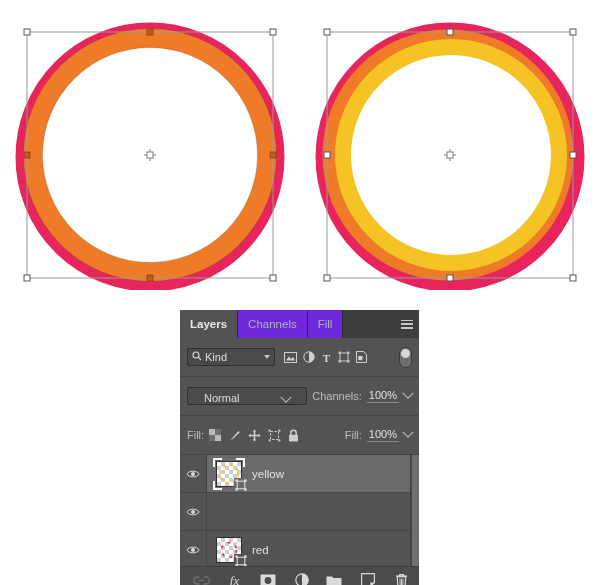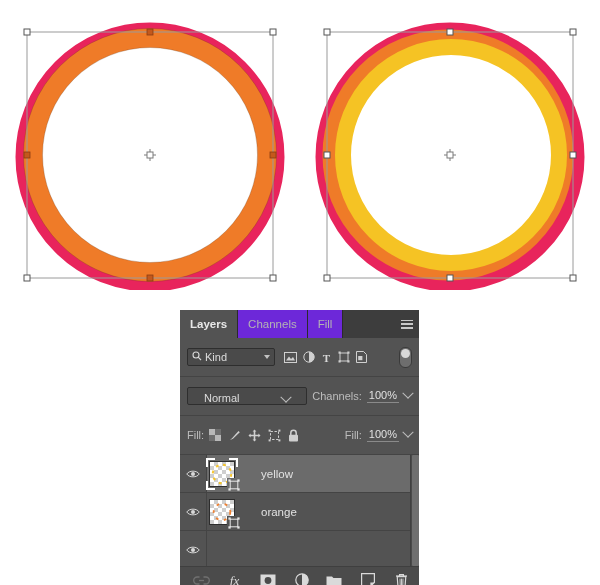--- a/index.html
+++ b/index.html
@@ -222,7 +222,8 @@
     display: flex;
     align-items: center;
     height: 100%;
-    gap: 24px;
+    padding-left: 7px;
+    gap: 8px;
     box-sizing: border-box;
   }
   .thumb-wrap {

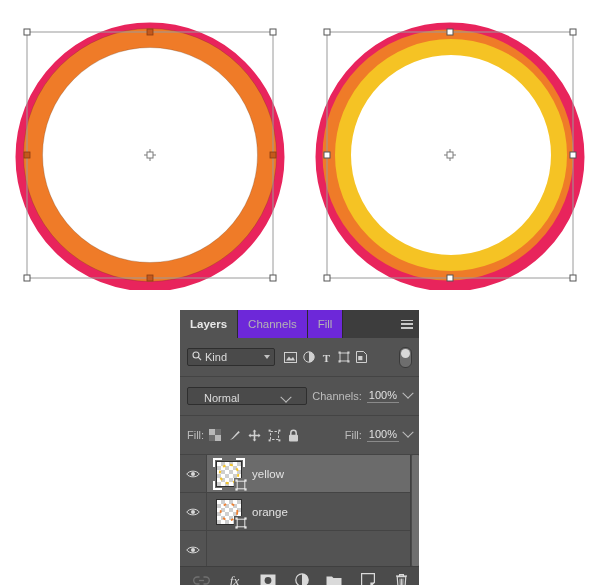--- a/index.html
+++ b/index.html
@@ -556,28 +556,6 @@
           <circle cx="7" cy="5" r="2" fill="#d8d8d8"></circle>
         </svg>
       </div>
-      <div class="layer-body">
-        <div class="thumb-wrap">
-          <div class="thumb">
-            <svg viewBox="0 0 26 26">
-              <circle cx="13" cy="13" r="9" fill="none" stroke="#EF7B28" stroke-width="2" stroke-dasharray="3 6" opacity="0.95"></circle>
-            </svg>
-          </div>
-          <div class="vector-badge">
-            <svg width="14" height="14" viewBox="0 0 14 14">
-              <rect x="0" y="0" width="14" height="14" fill="#535353"></rect>
-              <rect x="3.2" y="3.2" width="7.6" height="7.6" fill="none" stroke="#e6e6e6" stroke-width="1"></rect>
-              <g fill="#e6e6e6">
-                <rect x="1.4" y="1.4" width="2.3" height="2.3"></rect>
-                <rect x="10.3" y="1.4" width="2.3" height="2.3"></rect>
-                <rect x="1.4" y="10.3" width="2.3" height="2.3"></rect>
-                <rect x="10.3" y="10.3" width="2.3" height="2.3"></rect>
-              </g>
-            </svg>
-          </div>
-        </div>
-        <span class="layer-name">orange</span>
-      </div>
     </div>
 
     <div class="layer-row">

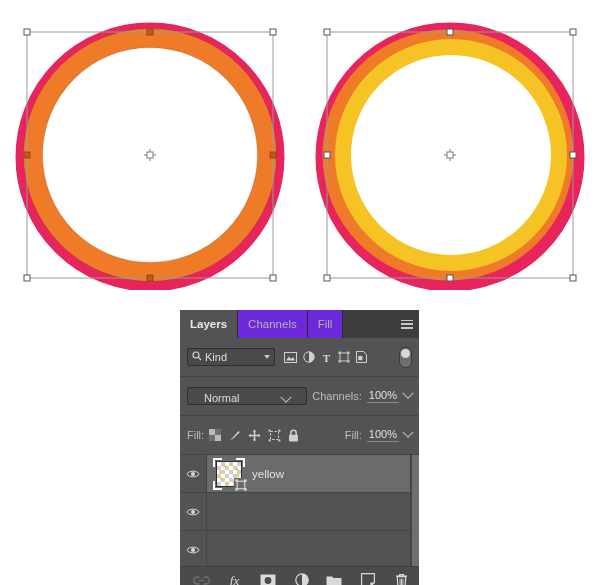--- a/index.html
+++ b/index.html
@@ -565,6 +565,28 @@
           <circle cx="7" cy="5" r="2" fill="#d8d8d8"></circle>
         </svg>
       </div>
+      <div class="layer-body">
+        <div class="thumb-wrap">
+          <div class="thumb">
+            <svg viewBox="0 0 26 26">
+              <circle cx="13" cy="13" r="8" fill="none" stroke="#E8245C" stroke-width="2" stroke-dasharray="3 6" opacity="0.95"></circle>
+            </svg>
+          </div>
+          <div class="vector-badge">
+            <svg width="14" height="14" viewBox="0 0 14 14">
+              <rect x="0" y="0" width="14" height="14" fill="#535353"></rect>
+              <rect x="3.2" y="3.2" width="7.6" height="7.6" fill="none" stroke="#e6e6e6" stroke-width="1"></rect>
+              <g fill="#e6e6e6">
+                <rect x="1.4" y="1.4" width="2.3" height="2.3"></rect>
+                <rect x="10.3" y="1.4" width="2.3" height="2.3"></rect>
+                <rect x="1.4" y="10.3" width="2.3" height="2.3"></rect>
+                <rect x="10.3" y="10.3" width="2.3" height="2.3"></rect>
+              </g>
+            </svg>
+          </div>
+        </div>
+        <span class="layer-name">red</span>
+      </div>
     </div>
 
     <div class="list-scroll-track">

